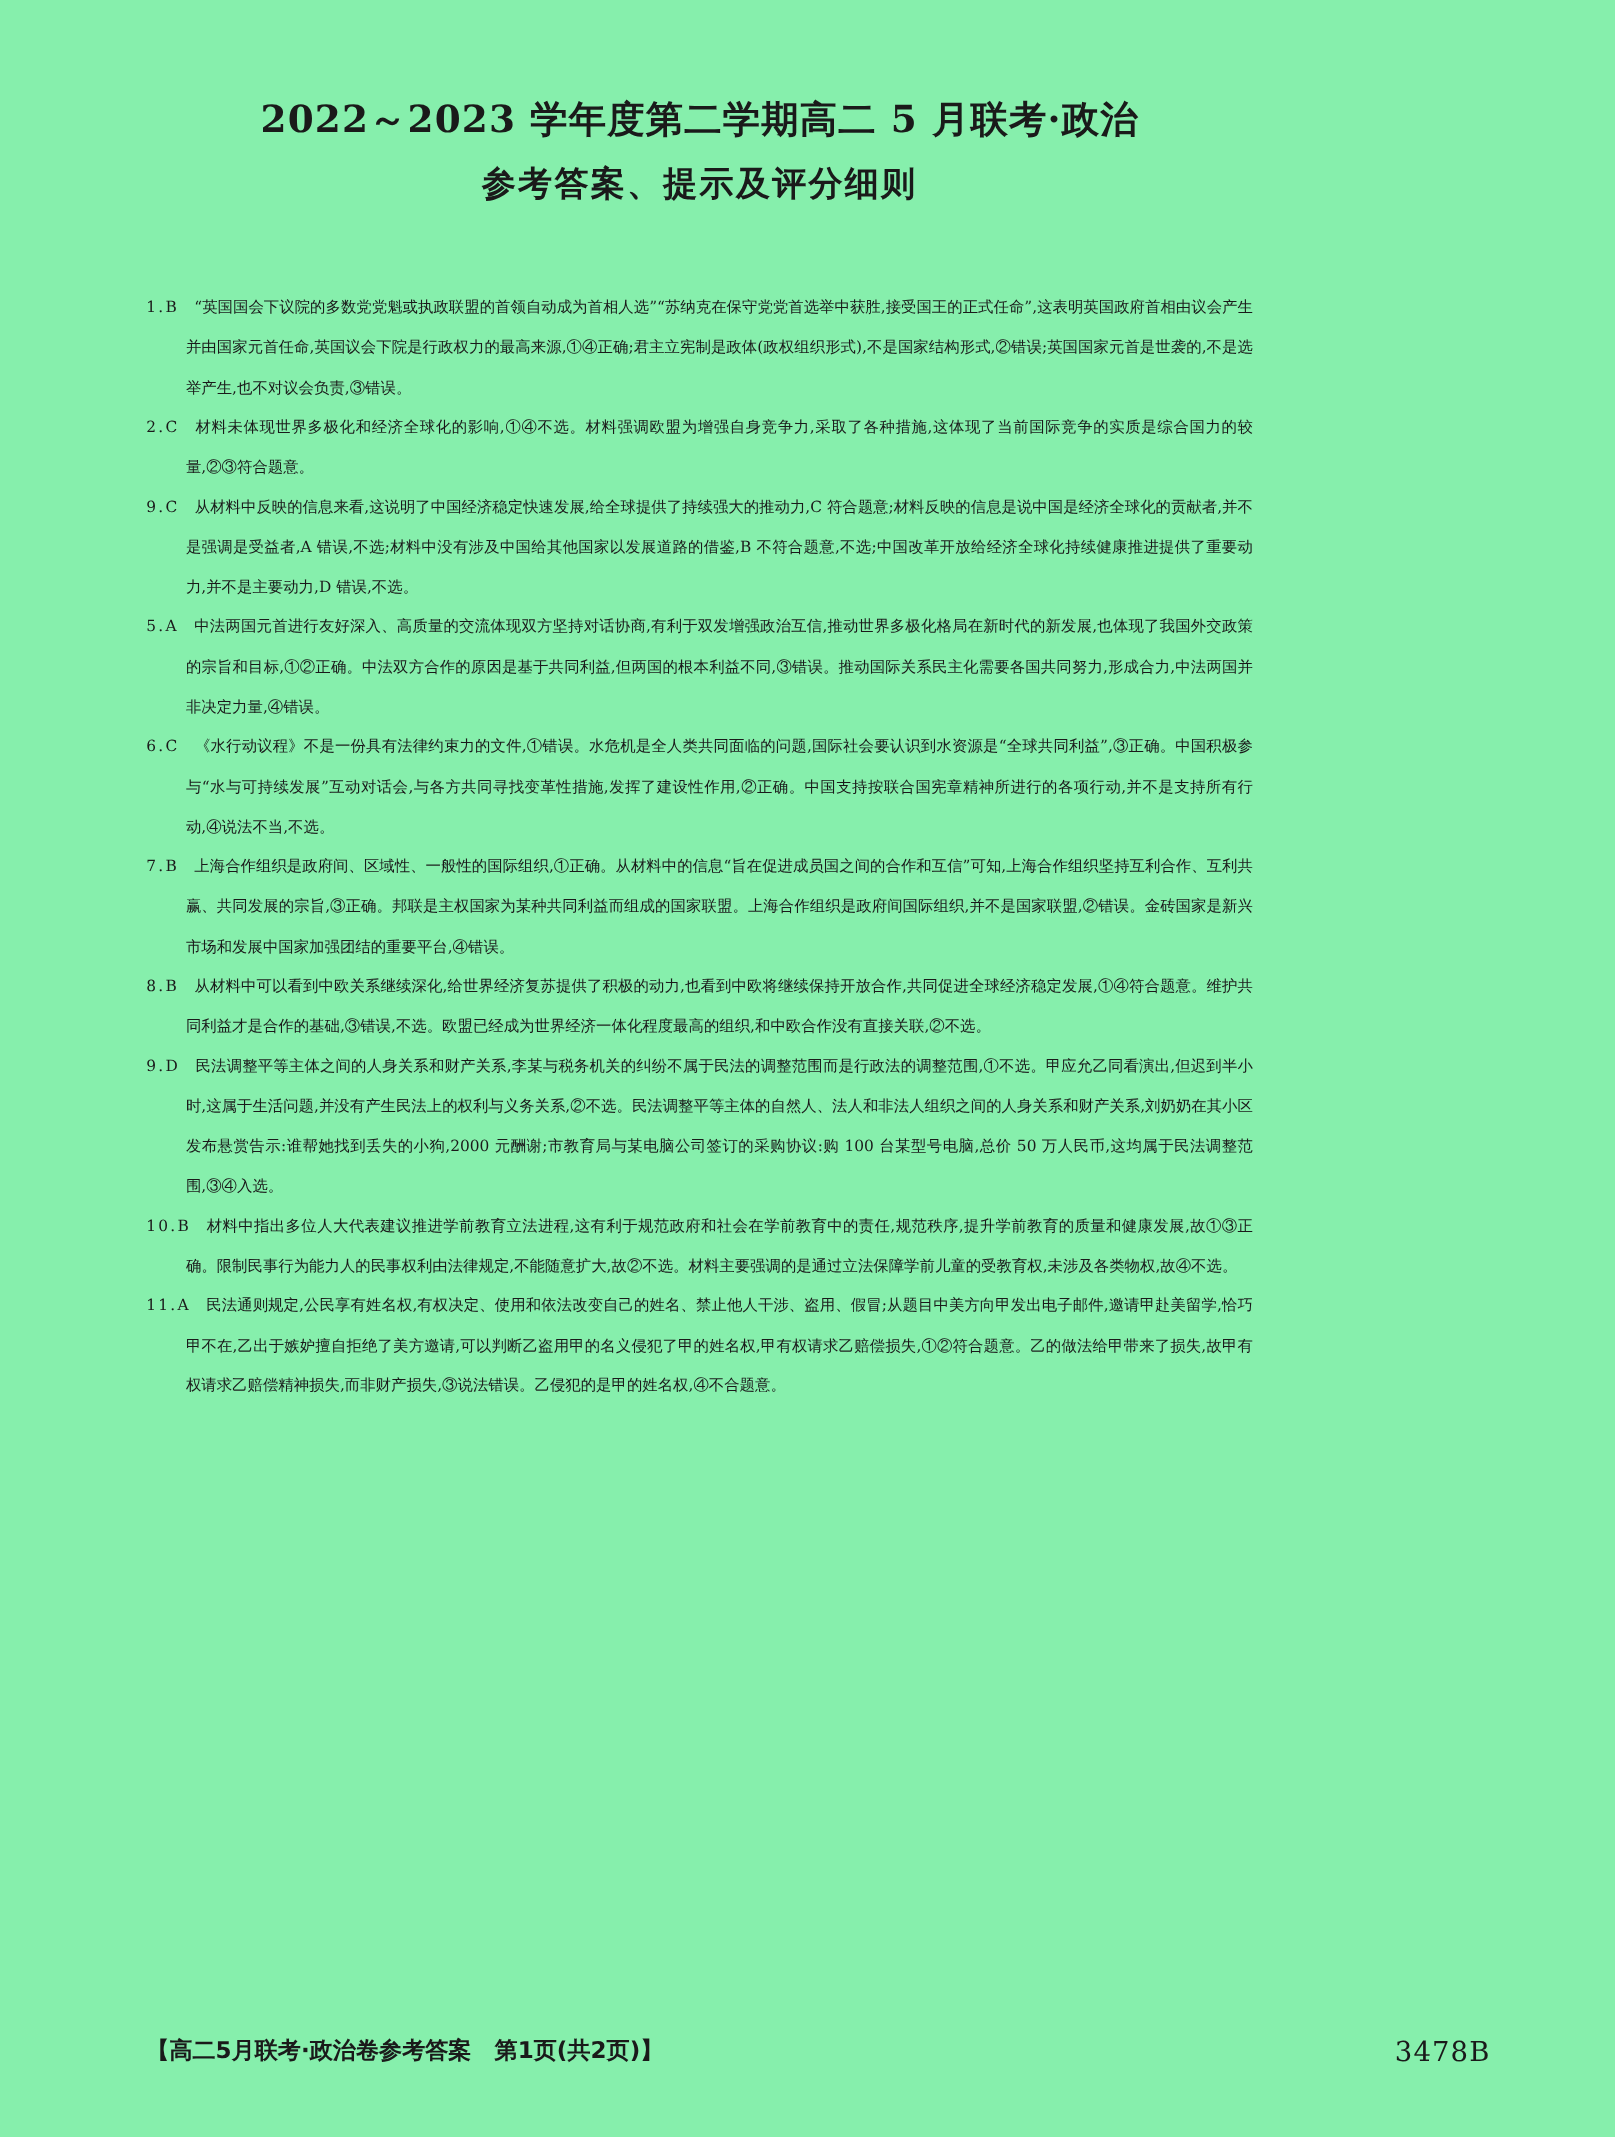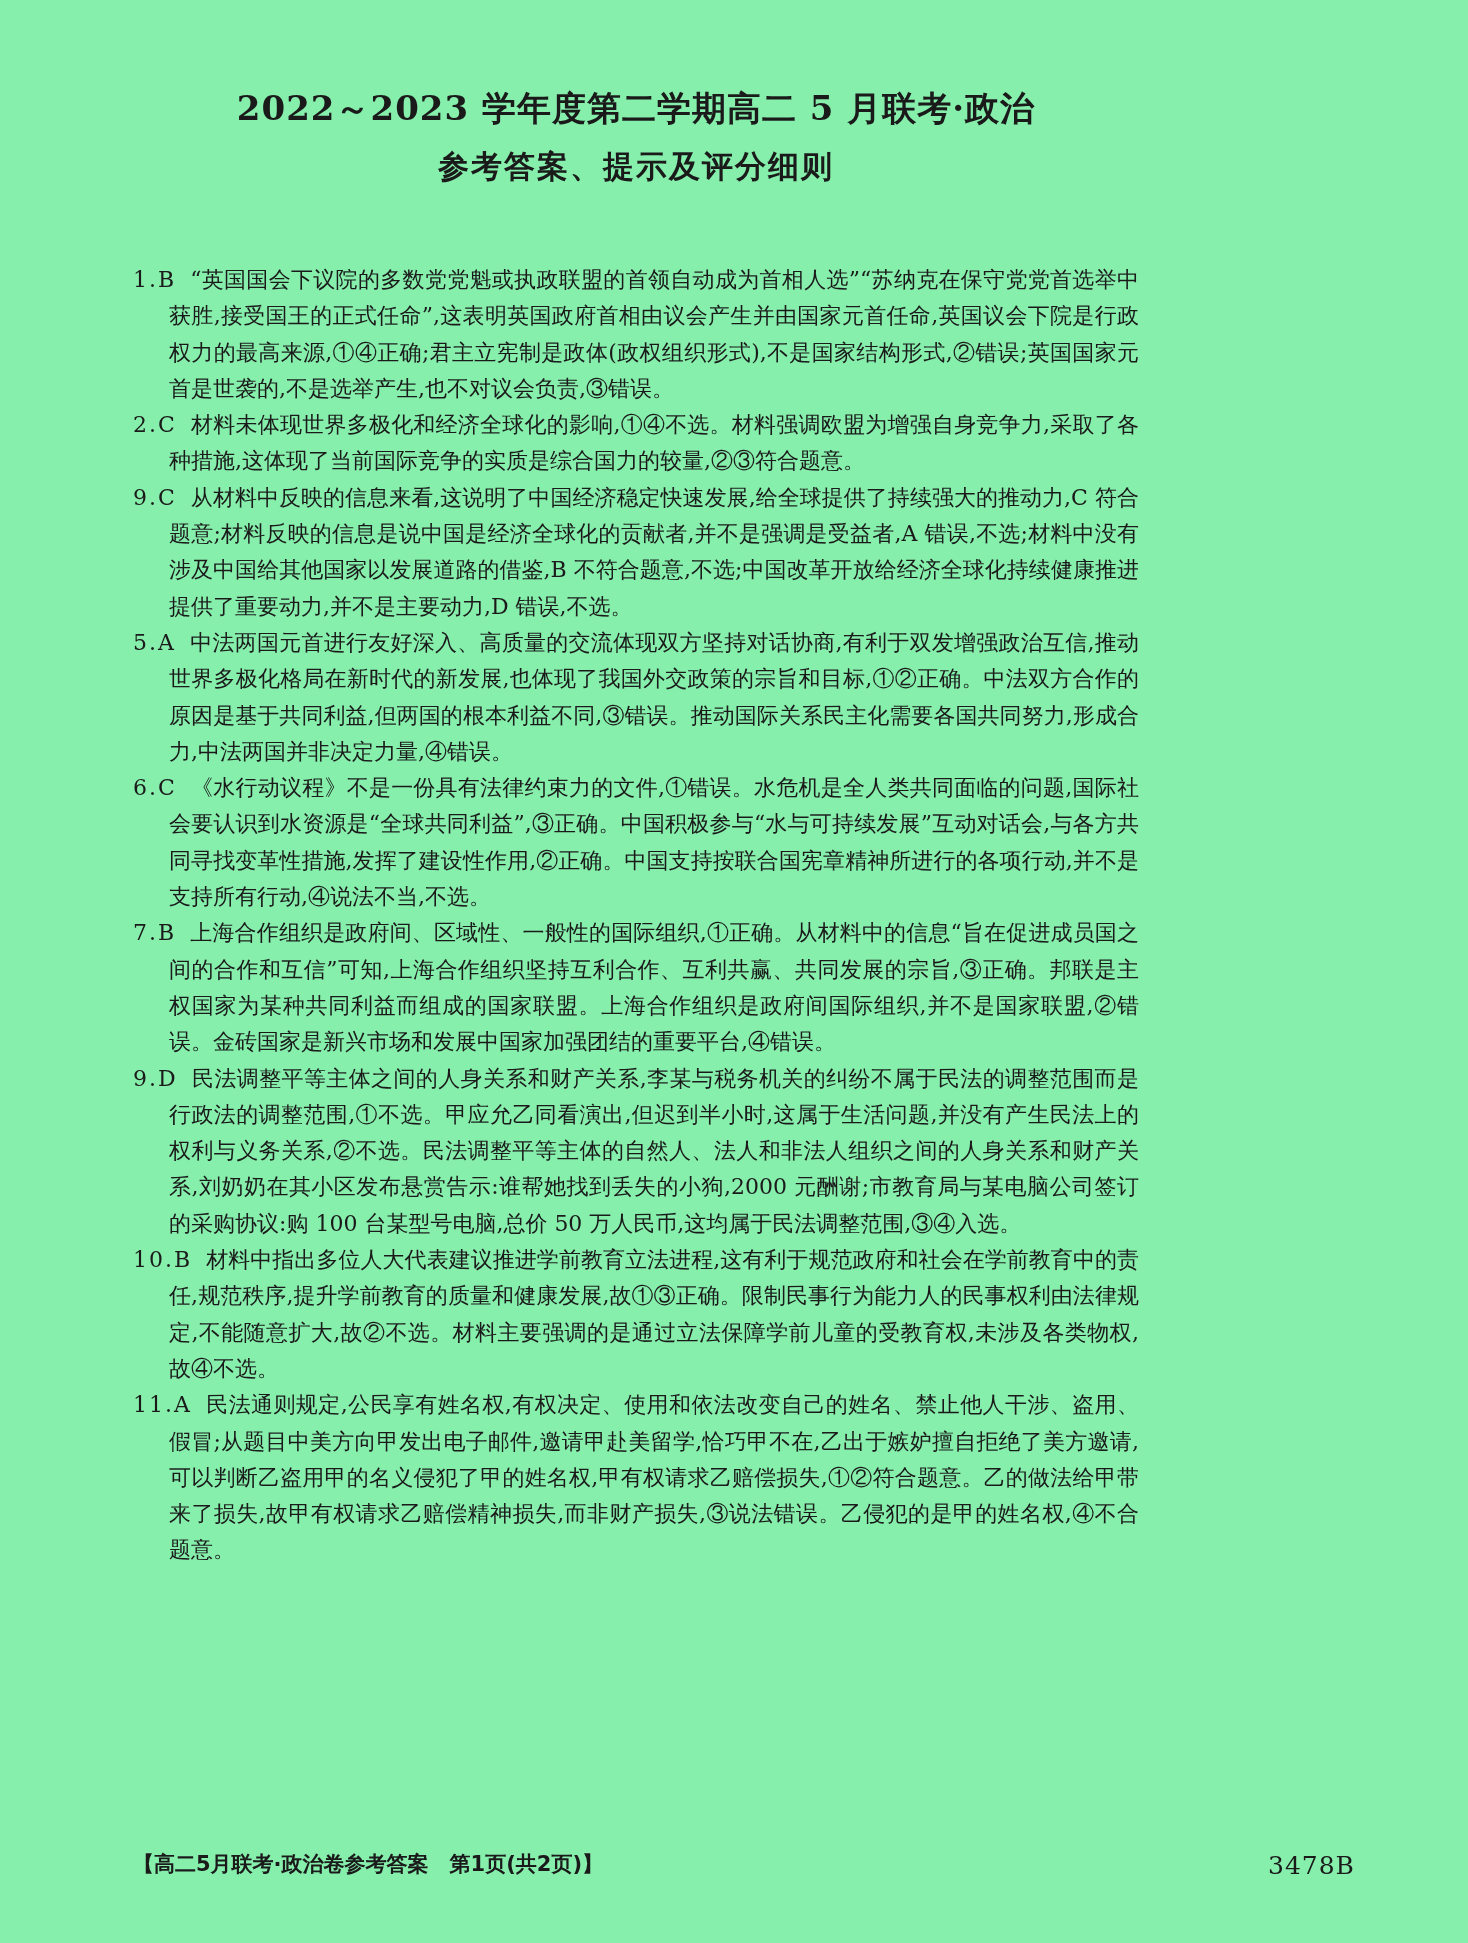--- a/index.html
+++ b/index.html
@@ -43,7 +43,7 @@
     top: 262px;
     left: 133px;
     width: 1006px;
-    font-size: 22px;
+    font-size: 14px;
     line-height: 36.3px;
     text-align: justify;
   }

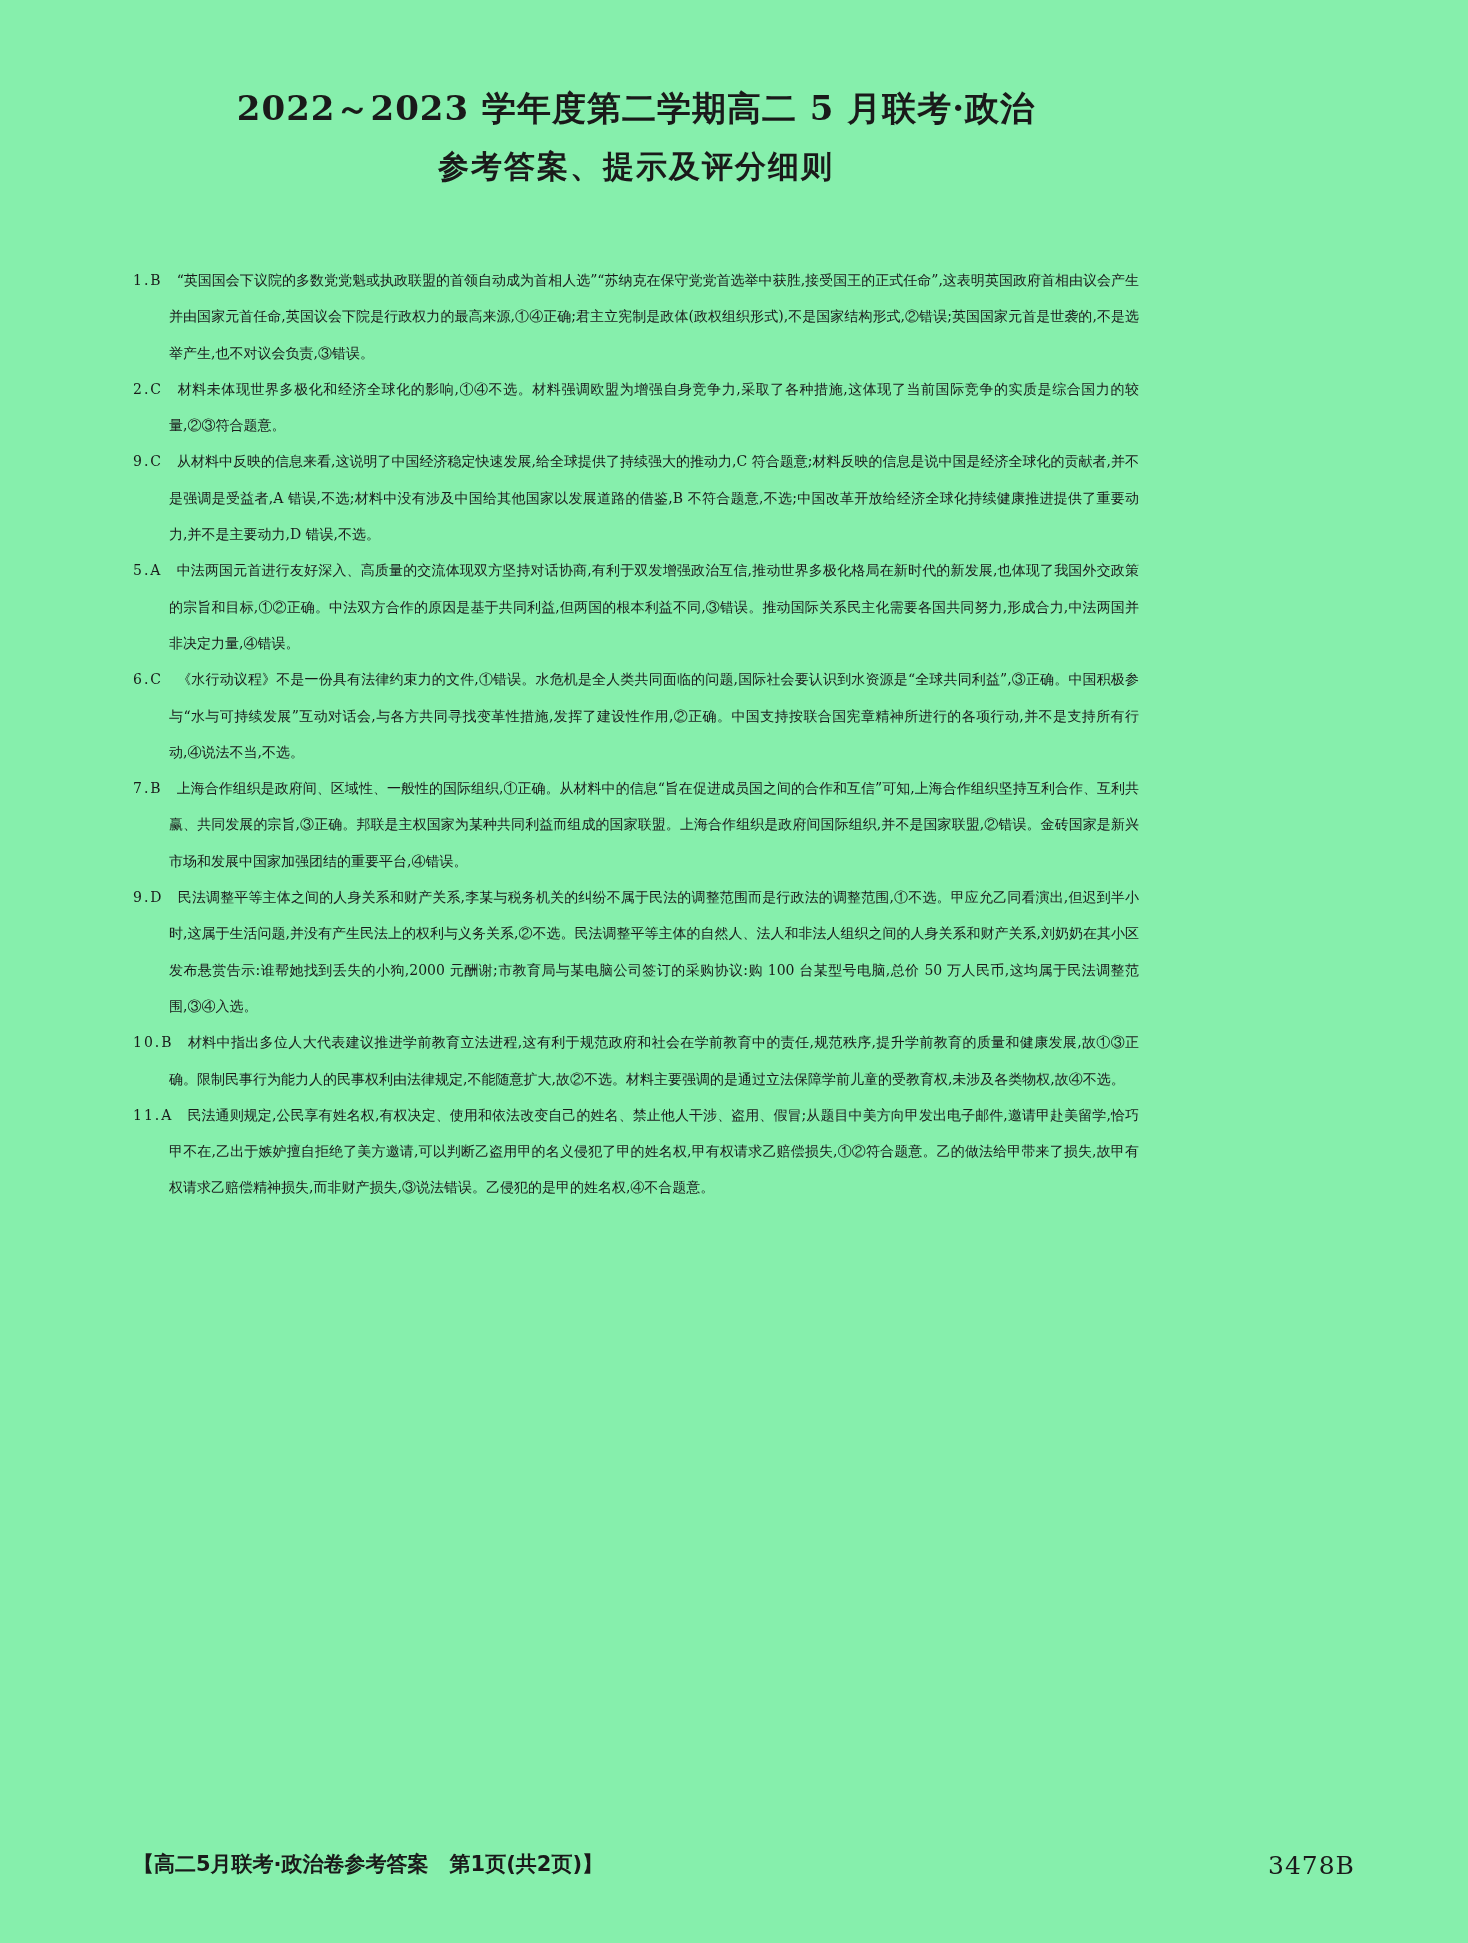--- a/index.html
+++ b/index.html
@@ -90,6 +90,7 @@
     <div class="answer"><span class="ans-label">5.A</span><span class="ans-text">中法两国元首进行友好深入、高质量的交流体现双方坚持对话协商,有利于双发增强政治互信,推动世界多极化格局在新时代的新发展,也体现了我国外交政策的宗旨和目标,①②正确。中法双方合作的原因是基于共同利益,但两国的根本利益不同,③错误。推动国际关系民主化需要各国共同努力,形成合力,中法两国并非决定力量,④错误。</span></div>
     <div class="answer"><span class="ans-label">6.C</span><span class="ans-text">《水行动议程》不是一份具有法律约束力的文件,①错误。水危机是全人类共同面临的问题,国际社会要认识到水资源是“全球共同利益”,③正确。中国积极参与“水与可持续发展”互动对话会,与各方共同寻找变革性措施,发挥了建设性作用,②正确。中国支持按联合国宪章精神所进行的各项行动,并不是支持所有行动,④说法不当,不选。</span></div>
     <div class="answer"><span class="ans-label">7.B</span><span class="ans-text">上海合作组织是政府间、区域性、一般性的国际组织,①正确。从材料中的信息“旨在促进成员国之间的合作和互信”可知,上海合作组织坚持互利合作、互利共赢、共同发展的宗旨,③正确。邦联是主权国家为某种共同利益而组成的国家联盟。上海合作组织是政府间国际组织,并不是国家联盟,②错误。金砖国家是新兴市场和发展中国家加强团结的重要平台,④错误。</span></div>
+    <div class="answer"><span class="ans-label">8.B</span><span class="ans-text">从材料中可以看到中欧关系继续深化,给世界经济复苏提供了积极的动力,也看到中欧将继续保持开放合作,共同促进全球经济稳定发展,①④符合题意。维护共同利益才是合作的基础,③错误,不选。欧盟已经成为世界经济一体化程度最高的组织,和中欧合作没有直接关联,②不选。</span></div>
     <div class="answer"><span class="ans-label">9.D</span><span class="ans-text">民法调整平等主体之间的人身关系和财产关系,李某与税务机关的纠纷不属于民法的调整范围而是行政法的调整范围,①不选。甲应允乙同看演出,但迟到半小时,这属于生活问题,并没有产生民法上的权利与义务关系,②不选。民法调整平等主体的自然人、法人和非法人组织之间的人身关系和财产关系,刘奶奶在其小区发布悬赏告示:谁帮她找到丢失的小狗,2000 元酬谢;市教育局与某电脑公司签订的采购协议:购 100 台某型号电脑,总价 50 万人民币,这均属于民法调整范围,③④入选。</span></div>
     <div class="answer"><span class="ans-label">10.B</span><span class="ans-text">材料中指出多位人大代表建议推进学前教育立法进程,这有利于规范政府和社会在学前教育中的责任,规范秩序,提升学前教育的质量和健康发展,故①③正确。限制民事行为能力人的民事权利由法律规定,不能随意扩大,故②不选。材料主要强调的是通过立法保障学前儿童的受教育权,未涉及各类物权,故④不选。</span></div>
     <div class="answer"><span class="ans-label">11.A</span><span class="ans-text">民法通则规定,公民享有姓名权,有权决定、使用和依法改变自己的姓名、禁止他人干涉、盗用、假冒;从题目中美方向甲发出电子邮件,邀请甲赴美留学,恰巧甲不在,乙出于嫉妒擅自拒绝了美方邀请,可以判断乙盗用甲的名义侵犯了甲的姓名权,甲有权请求乙赔偿损失,①②符合题意。乙的做法给甲带来了损失,故甲有权请求乙赔偿精神损失,而非财产损失,③说法错误。乙侵犯的是甲的姓名权,④不合题意。</span></div>

